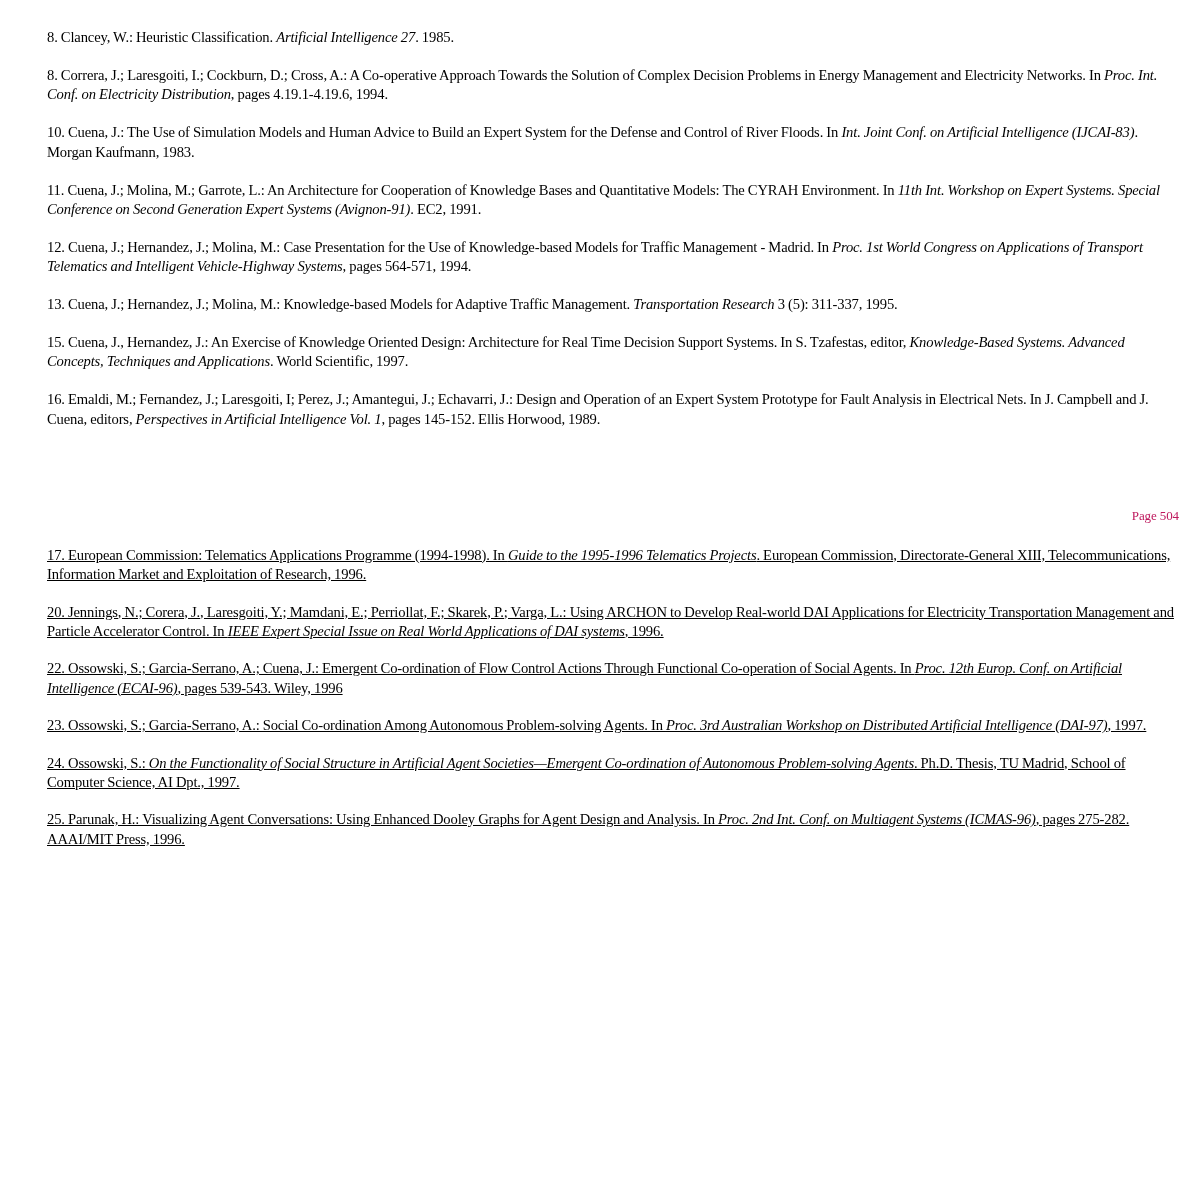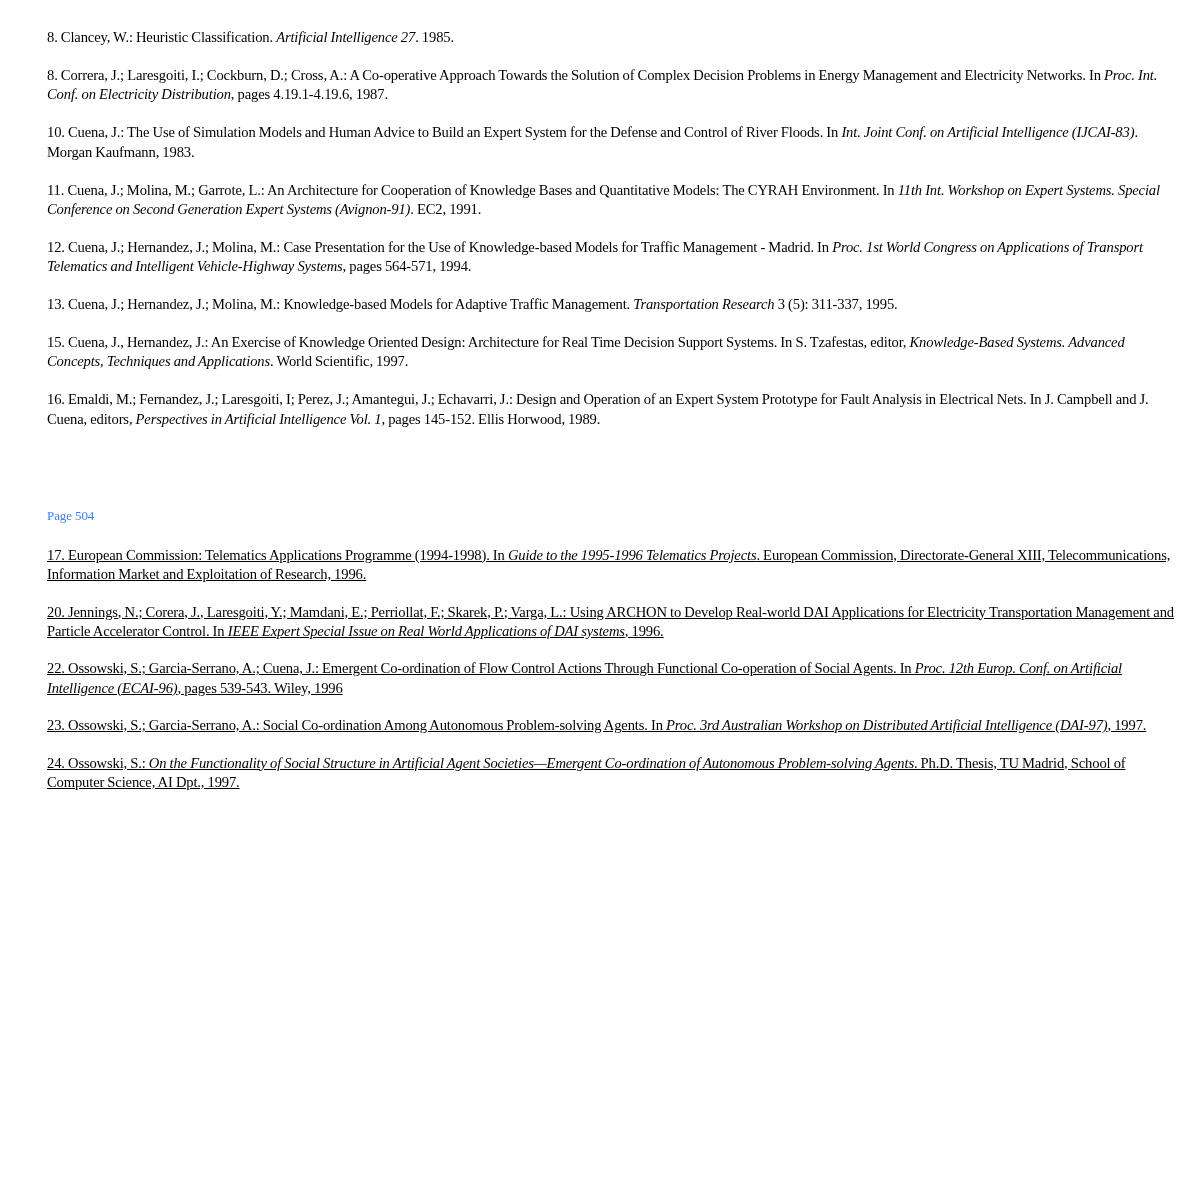--- a/index.html
+++ b/index.html
@@ -56,7 +56,7 @@
 
   <div class="section-one">
       <p class="ref"><span>8. Clancey, W.: Heuristic Classification. </span><i>Artificial Intelligence 27</i><span>. 1985.</span></p>
-      <p class="ref"><span>8. Correra, J.; Laresgoiti, I.; Cockburn, D.; Cross, A.: A Co-operative Approach Towards the Solution of Complex Decision Problems in Energy Management and Electricity Networks. In </span><i>Proc. Int. Conf. on Electricity Distribution</i><span>, pages 4.19.1-4.19.6, 1987.</span></p>
+      <p class="ref"><span>8. Correra, J.; Laresgoiti, I.; Cockburn, D.; Cross, A.: A Co-operative Approach Towards the Solution of Complex Decision Problems in Energy Management and Electricity Networks. In </span><i>Proc. Int. Conf. on Electricity Distribution</i><span>, pages 4.19.1-4.19.6, 1994.</span></p>
       <p class="ref"><span>10. Cuena, J.: The Use of Simulation Models and Human Advice to Build an Expert System for the Defense and Control of River Floods. In </span><i>Int. Joint Conf. on Artificial Intelligence (IJCAI-83)</i><span>. Morgan Kaufmann, 1983.</span></p>
       <p class="ref"><span>11. Cuena, J.; Molina, M.; Garrote, L.: An Architecture for Cooperation of Knowledge Bases and Quantitative Models: The CYRAH Environment. In </span><i>11th Int. Workshop on Expert Systems. Special Conference on Second Generation Expert Systems (Avignon-91)</i><span>. EC2, 1991.</span></p>
       <p class="ref"><span>12. Cuena, J.; Hernandez, J.; Molina, M.: Case Presentation for the Use of Knowledge-based Models for Traffic Management - Madrid. In </span><i>Proc. 1st World Congress on Applications of Transport Telematics and Intelligent Vehicle-Highway Systems</i><span>, pages 564-571, 1994.</span></p>

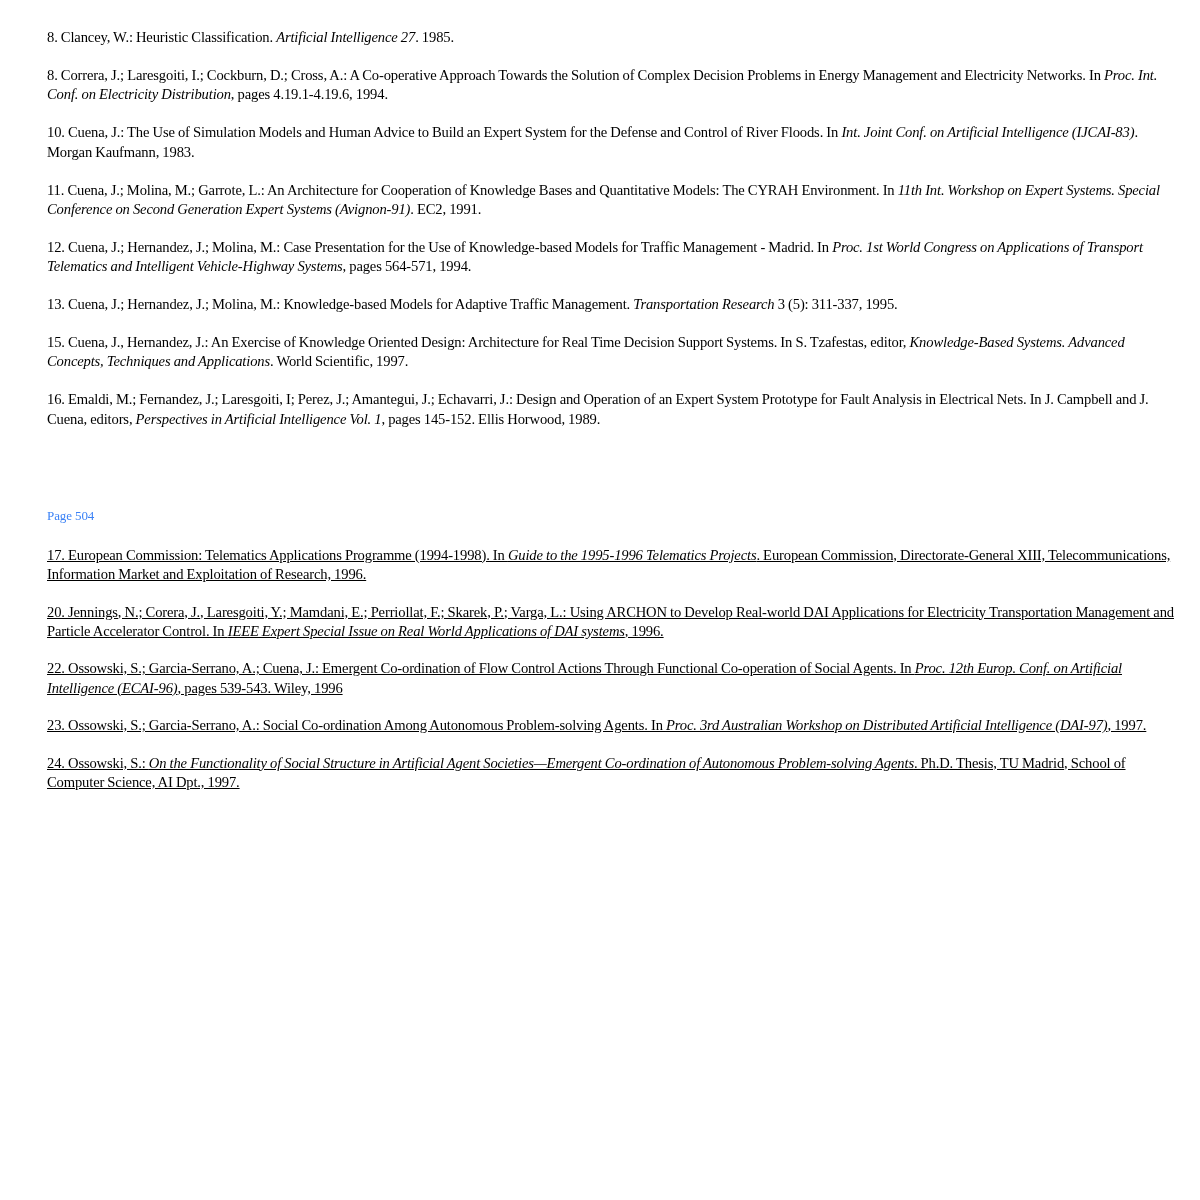--- a/index.html
+++ b/index.html
@@ -38,8 +38,8 @@
     height: 60px;
   }
   .page-marker {
-    text-align: left;
-    color: #3b82f6;
+    text-align: right;
+    color: #be185d;
     font-size: 13px;
     margin: 0 2px 22px 0;
     letter-spacing: -0.1px;

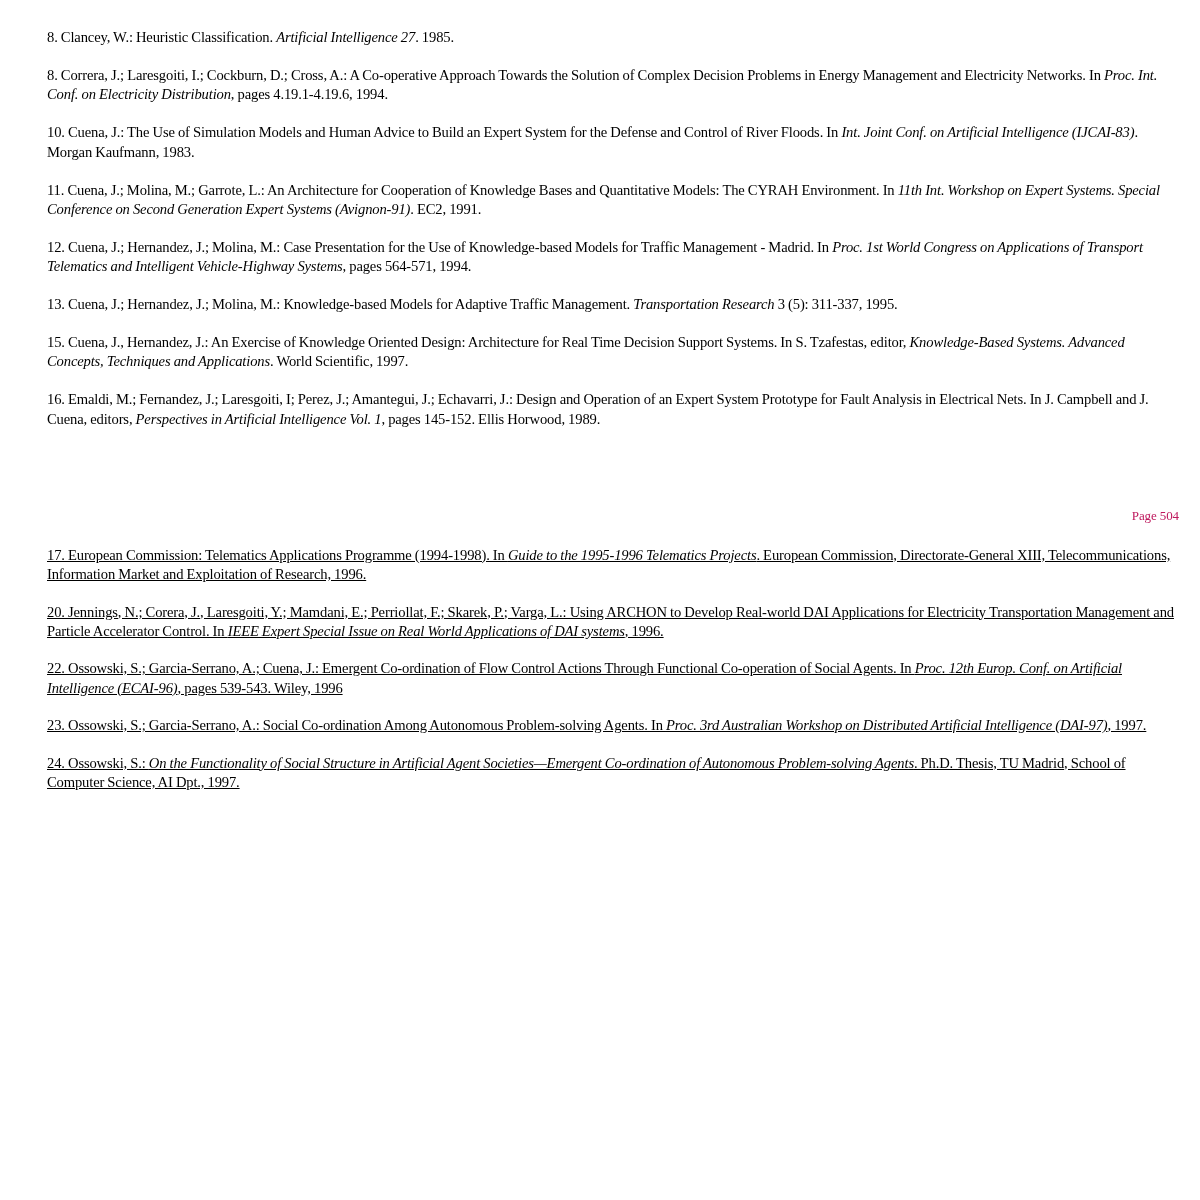--- a/index.html
+++ b/index.html
@@ -75,6 +75,7 @@
       <p class="ref"><span>22. Ossowski, S.; Garcia-Serrano, A.; Cuena, J.: Emergent Co-ordination of Flow Control Actions Through Functional Co-operation of Social Agents. In </span><i>Proc. 12th Europ. Conf. on Artificial Intelligence (ECAI-96)</i><span>, pages 539-543. Wiley, 1996</span></p>
       <p class="ref"><span>23. Ossowski, S.; Garcia-Serrano, A.: Social Co-ordination Among Autonomous Problem-solving Agents. In </span><i>Proc. 3rd Australian Workshop on Distributed Artificial Intelligence (DAI-97)</i><span>, 1997.</span></p>
       <p class="ref"><span>24. Ossowski, S.: </span><i>On the Functionality of Social Structure in Artificial Agent Societies—Emergent Co-ordination of Autonomous Problem-solving Agents</i><span>. Ph.D. Thesis, TU Madrid, School of Computer Science, AI Dpt., 1997.</span></p>
+      <p class="ref"><span>25. Parunak, H.: Visualizing Agent Conversations: Using Enhanced Dooley Graphs for Agent Design and Analysis. In </span><i>Proc. 2nd Int. Conf. on Multiagent Systems (ICMAS-96)</i><span>, pages 275-282. AAAI/MIT Press, 1996.</span></p>
     </div>
 
 </div>

